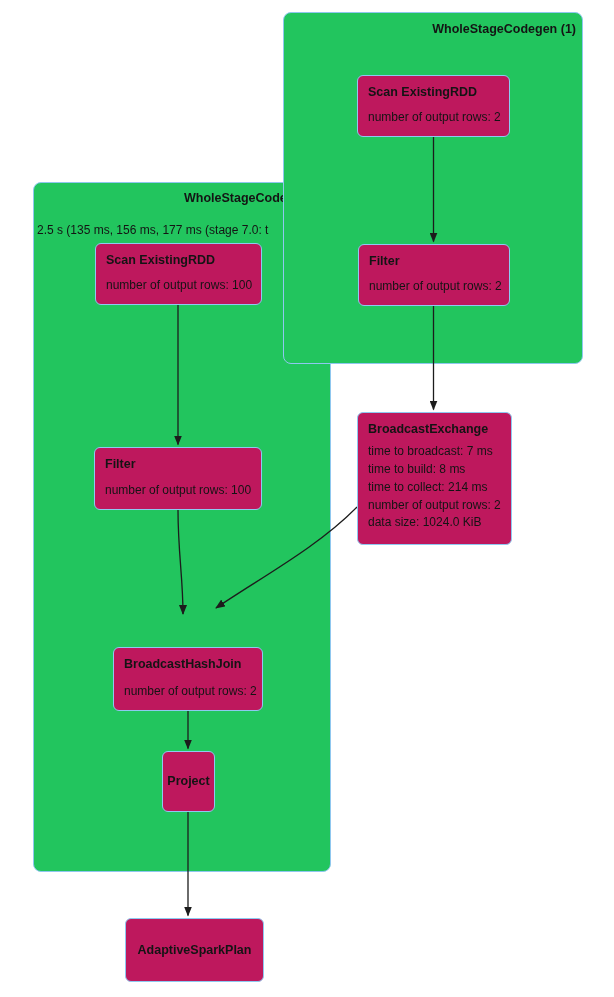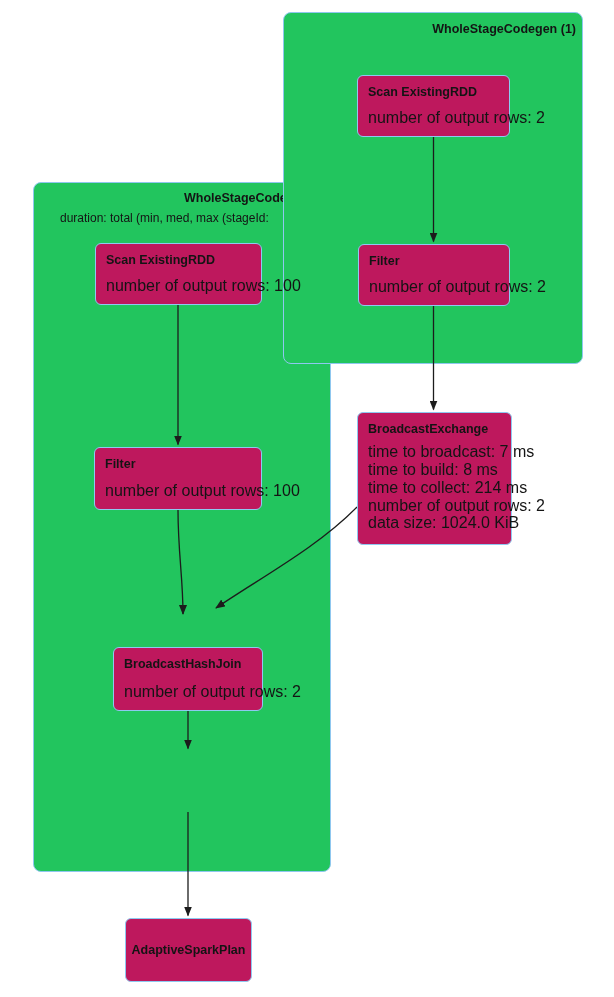--- a/index.html
+++ b/index.html
@@ -31,7 +31,7 @@
     justify-content:space-between;padding:9px 10px 9px 10px;
   }
   .node .node-title{font-size:12.5px;font-weight:bold;line-height:15px;white-space:nowrap;}
-  .node .node-metrics{font-size:16px;line-height:17.7px;white-space:nowrap;}
+  .node .node-metrics{font-size:12px;line-height:17.7px;white-space:nowrap;}
   .node.center-label{justify-content:center;align-items:center;padding:4px;}
   .n-scan1{left:357px;top:75px;width:153px;height:62px;}
   .n-filter1{left:358px;top:244px;width:152px;height:62px;}

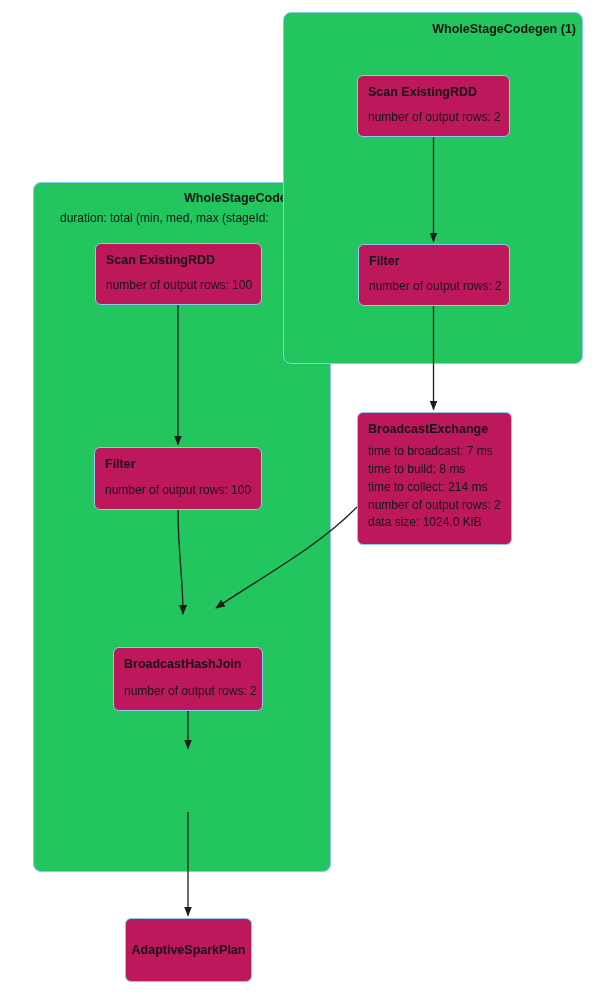--- a/index.html
+++ b/index.html
@@ -49,7 +49,6 @@
 
   <div class="cluster cluster-ws2">
     <div class="cluster-title ws2-title">WholeStageCode</div>
-    <div class="cluster-duration ws2-dur1">duration: total (min, med, max (stageId:</div>
   </div>
 
   <div class="cluster cluster-ws1">

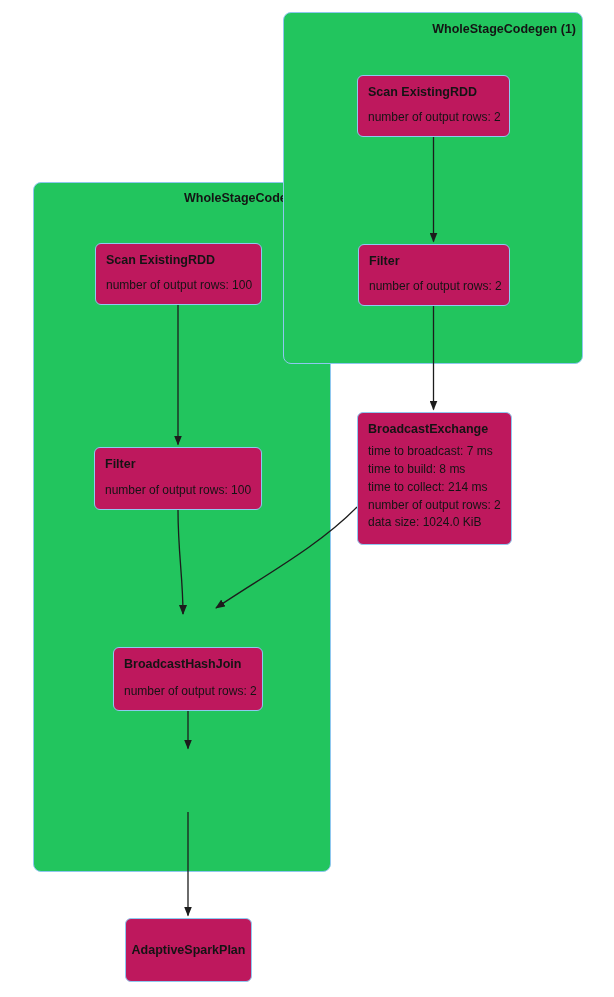--- a/index.html
+++ b/index.html
@@ -49,6 +49,7 @@
 
   <div class="cluster cluster-ws2">
     <div class="cluster-title ws2-title">WholeStageCode</div>
+    <div class="cluster-duration ws2-dur2">2.5 s (135 ms, 156 ms, 177 ms (stage 7.0: t</div>
   </div>
 
   <div class="cluster cluster-ws1">

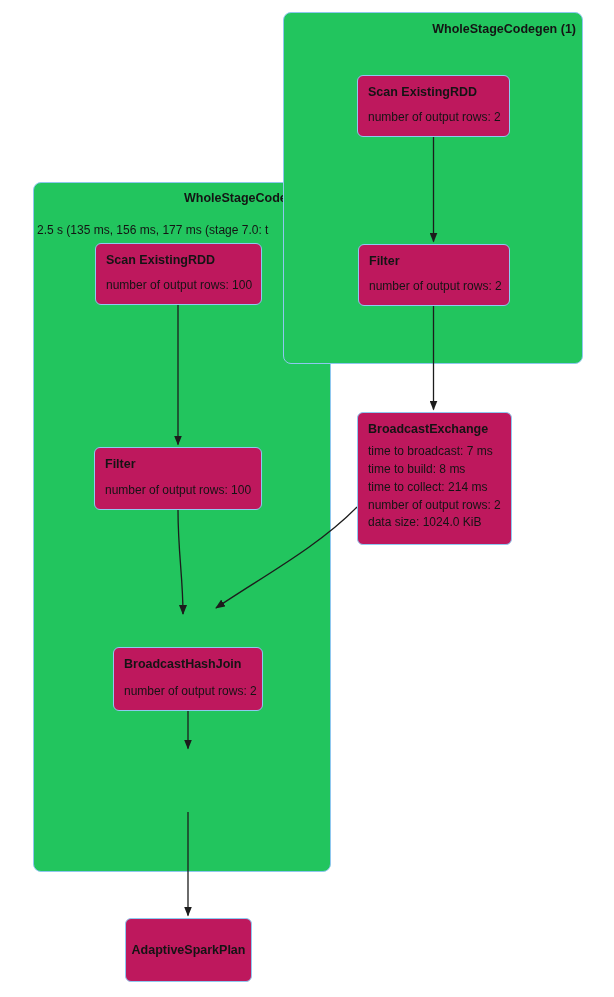--- a/index.html
+++ b/index.html
@@ -121,6 +121,9 @@
     </div>
   </div>
 
+  <div class="node n-project center-label">
+    <div class="node-title">Project</div>
+  </div>
 
   <div class="node n-adaptive center-label">
     <div class="node-title">AdaptiveSparkPlan</div>

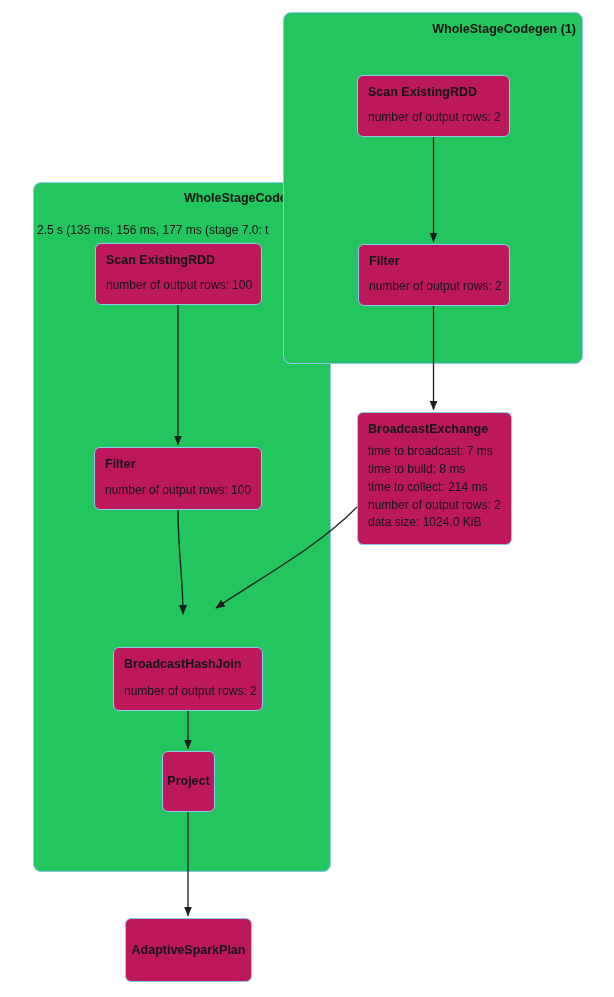--- a/index.html
+++ b/index.html
@@ -40,7 +40,7 @@
   .n-filter2{left:94px;top:447px;width:168px;height:63px;}
   .n-bhj{left:113px;top:647px;width:150px;height:64px;}
   .n-project{left:162px;top:751px;width:53px;height:61px;}
-  .n-adaptive{left:125px;top:918px;width:127px;height:64px;}
+  .n-adaptive{left:125px;top:918px;width:139px;height:64px;}
 </style>
 </head>
 <body>

